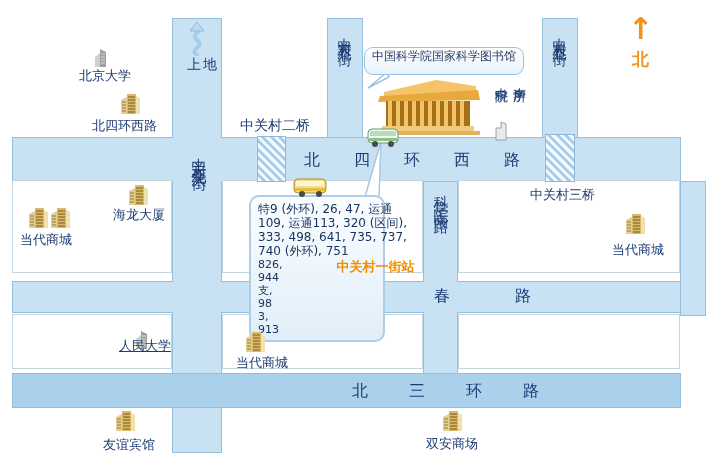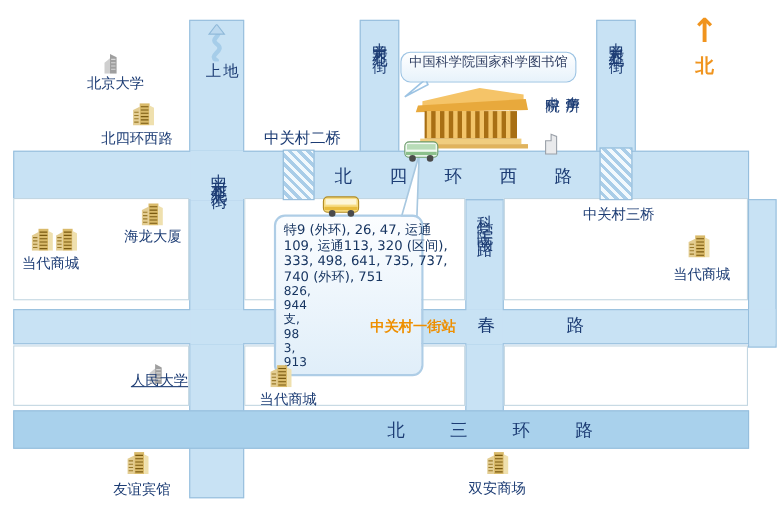--- a/index.html
+++ b/index.html
@@ -24,7 +24,7 @@
     border:2px solid #aecde6;border-radius:10px;background:linear-gradient(180deg,#fbfdff,#e0eef9);
     padding:5px 5px 4px 7px;box-sizing:border-box;}
   .busbox .main{font-size:12px;line-height:14px;font-weight:500;color:#173561;width:152px;}
-  .busbox .row{display:flex;align-items:center;gap:48px;}
+  .busbox .row{display:flex;align-items:flex-start;gap:48px;}
   .busbox .small{font-size:11px;line-height:13px;color:#173561;}
   .busbox .station{font-size:13px;font-weight:bold;color:#ee8f00;margin-left:6px;white-space:nowrap;}
   .north-arrow{position:absolute;left:628px;top:14px;font-size:30px;font-weight:bold;color:#f0941e;line-height:1;}

